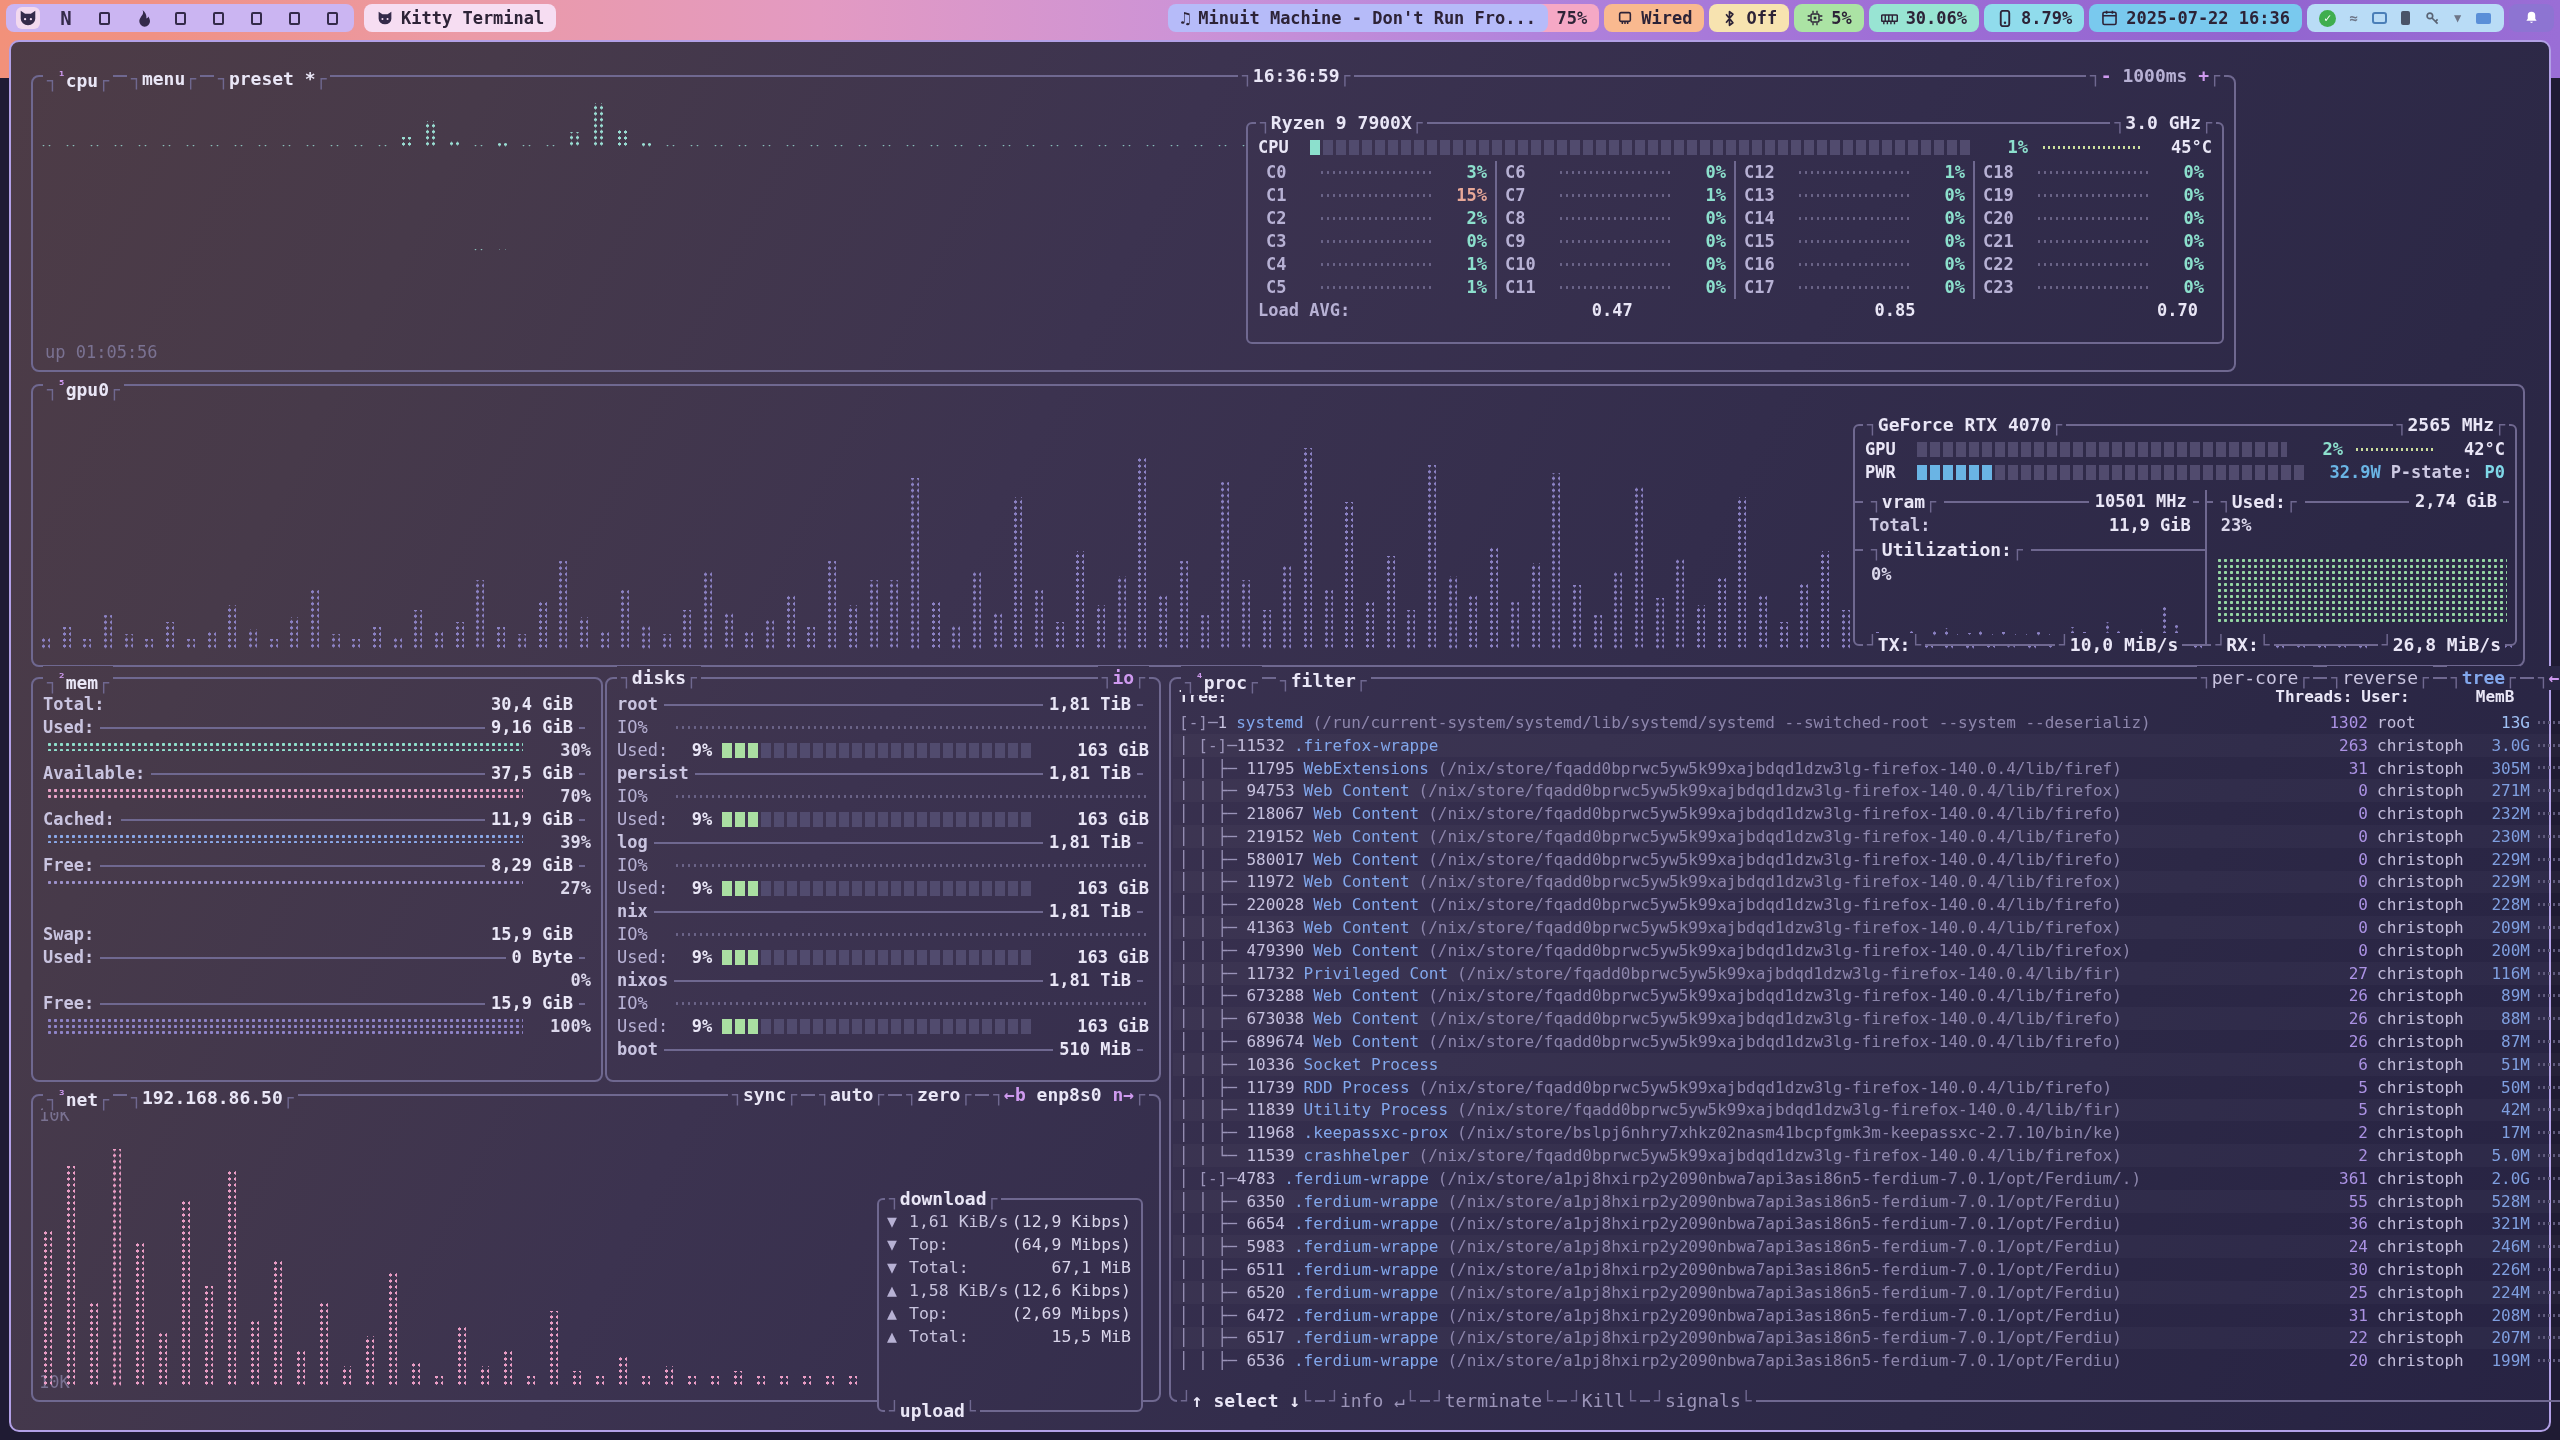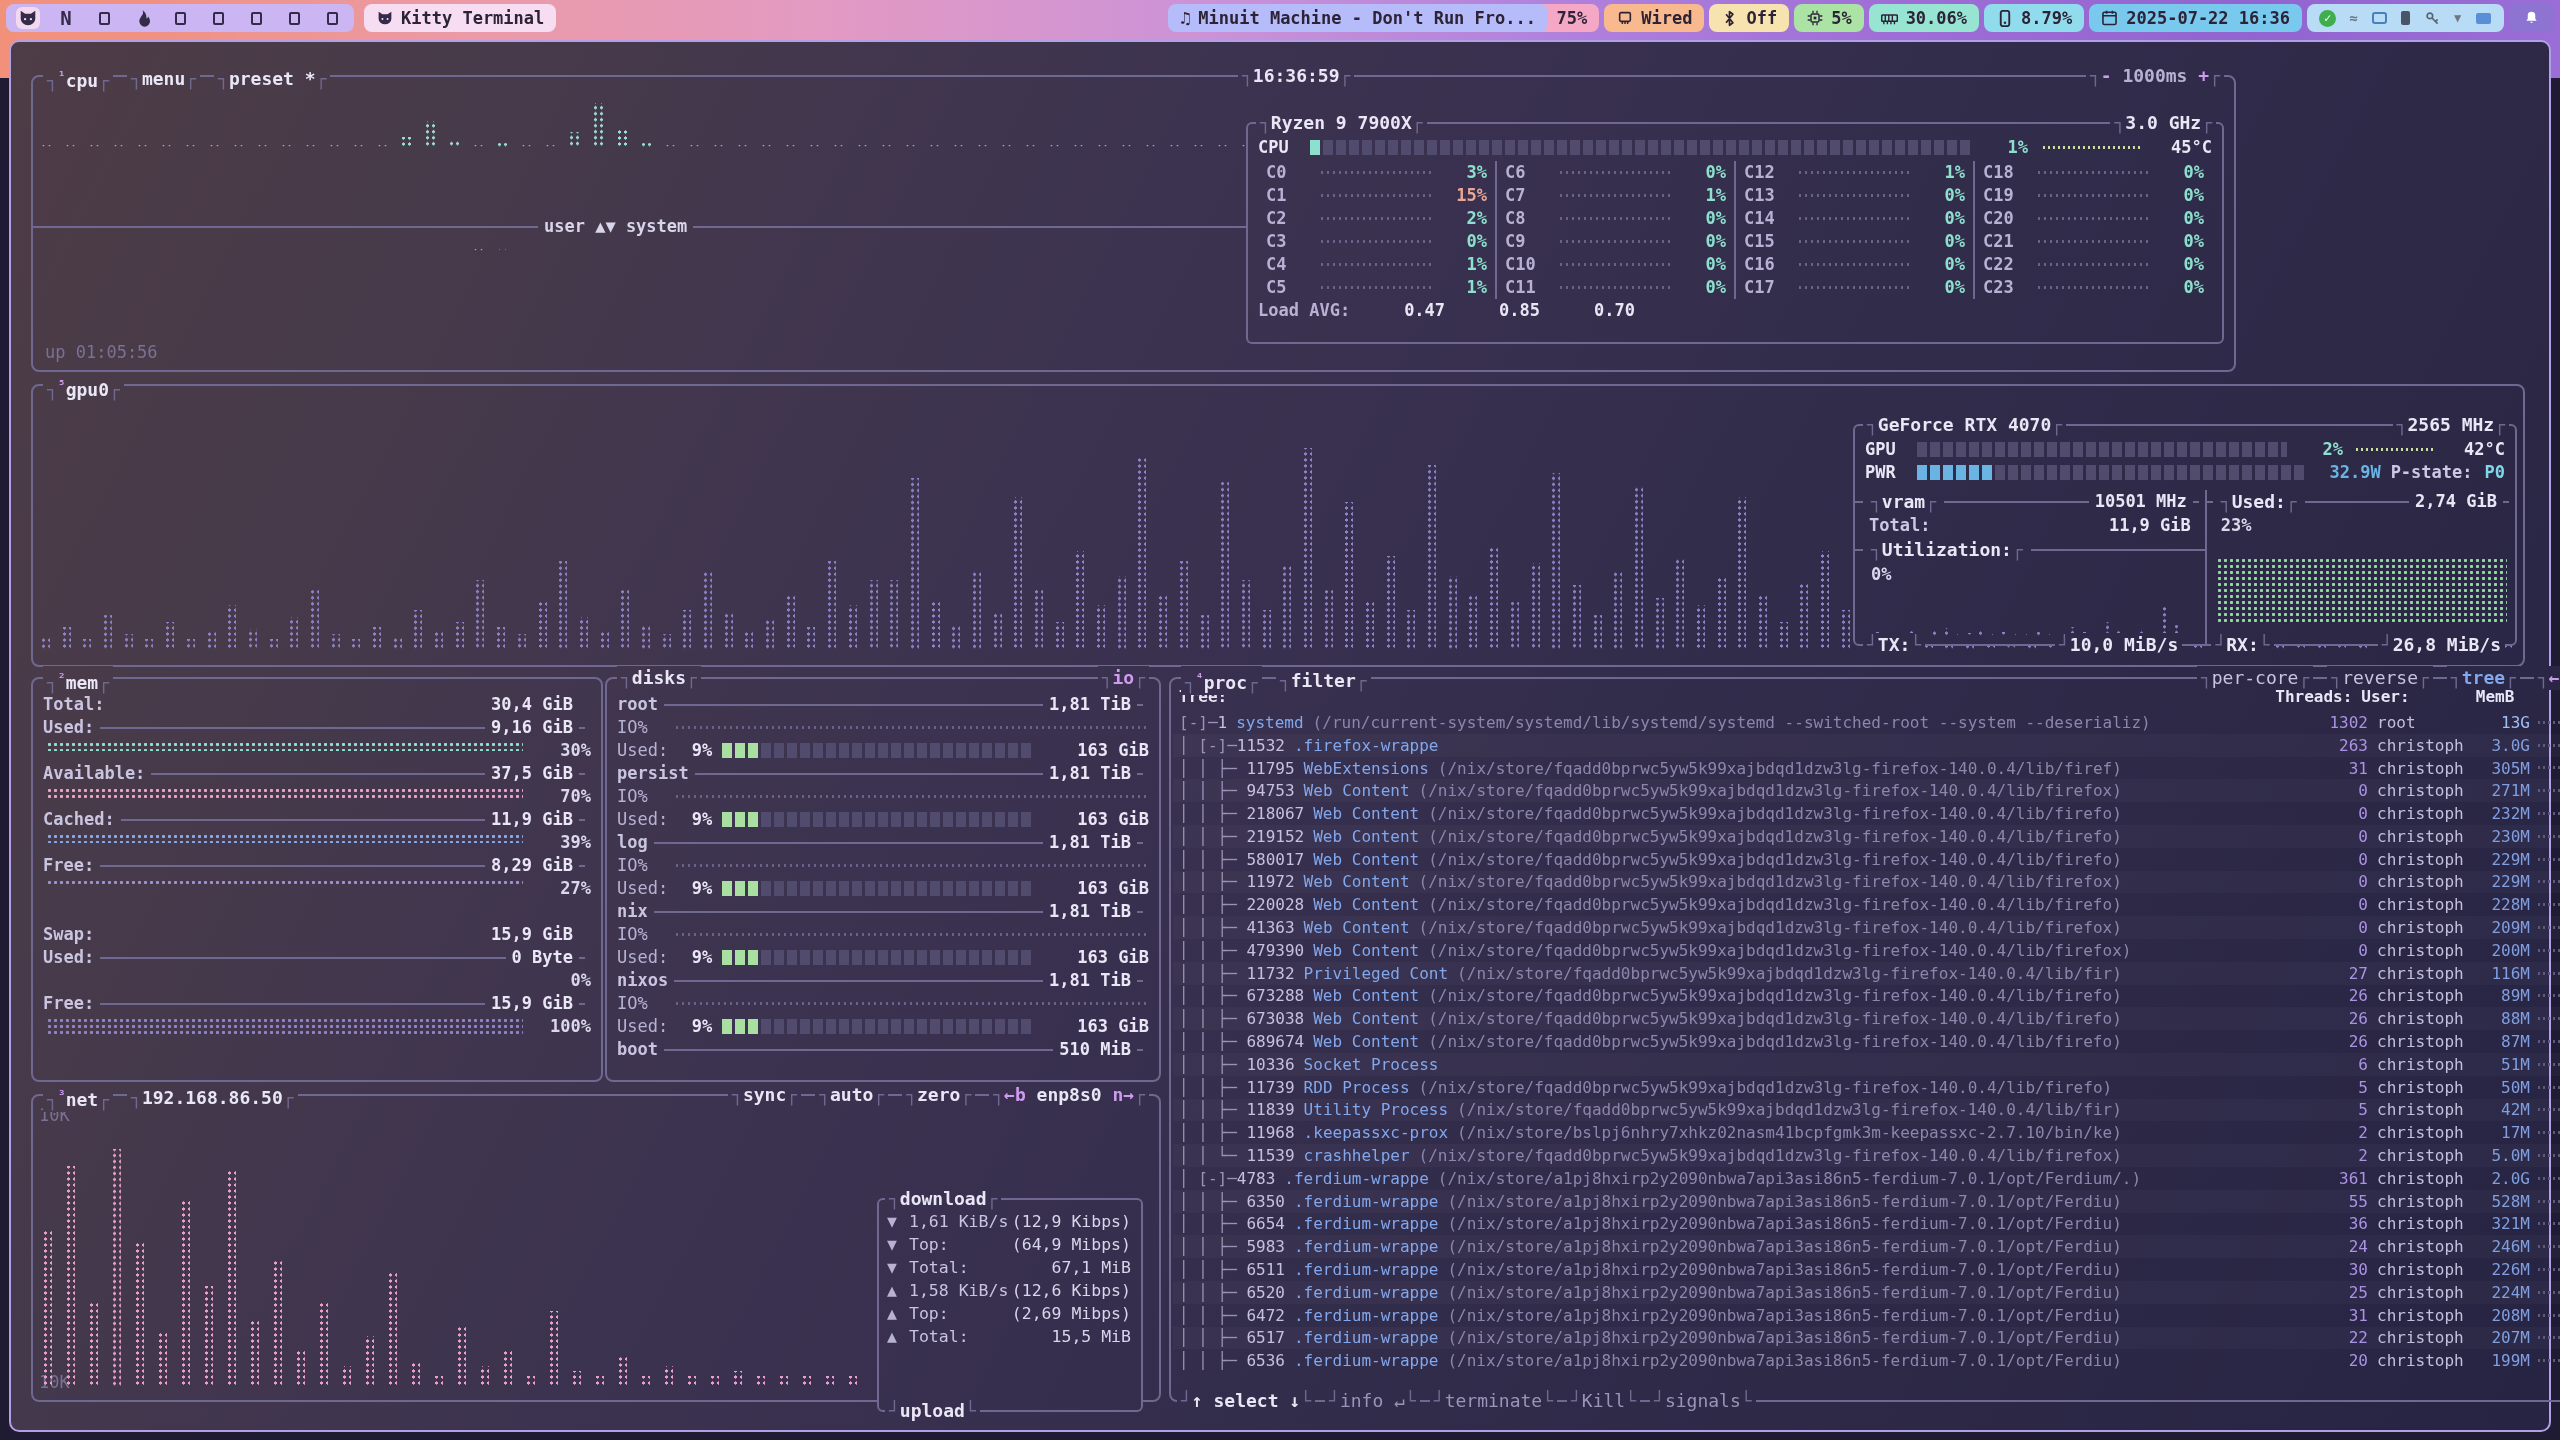--- a/index.html
+++ b/index.html
@@ -369,11 +369,6 @@
         <div class="gbar" style="height: 4%;"></div>
       </div>
 
-    <div class="divrow" style="position:absolute;top:138px;left:0;width:1213px">
-      <span class="dline" style="flex:0 0 505px;margin-left:0"></span>
-      <span style="color:#d8d4ea;font-weight:bold">user ▲▼ system</span>
-      <span class="dline" style="margin-right:0"></span>
-    </div>
 
     <div class="graph" style="left:8px;top:152px;width:1205px;height:22px;--bw:10px;--bg:14px;--gc:#9adfd4">
         <div class="gbar" style="height: 4%;"></div>

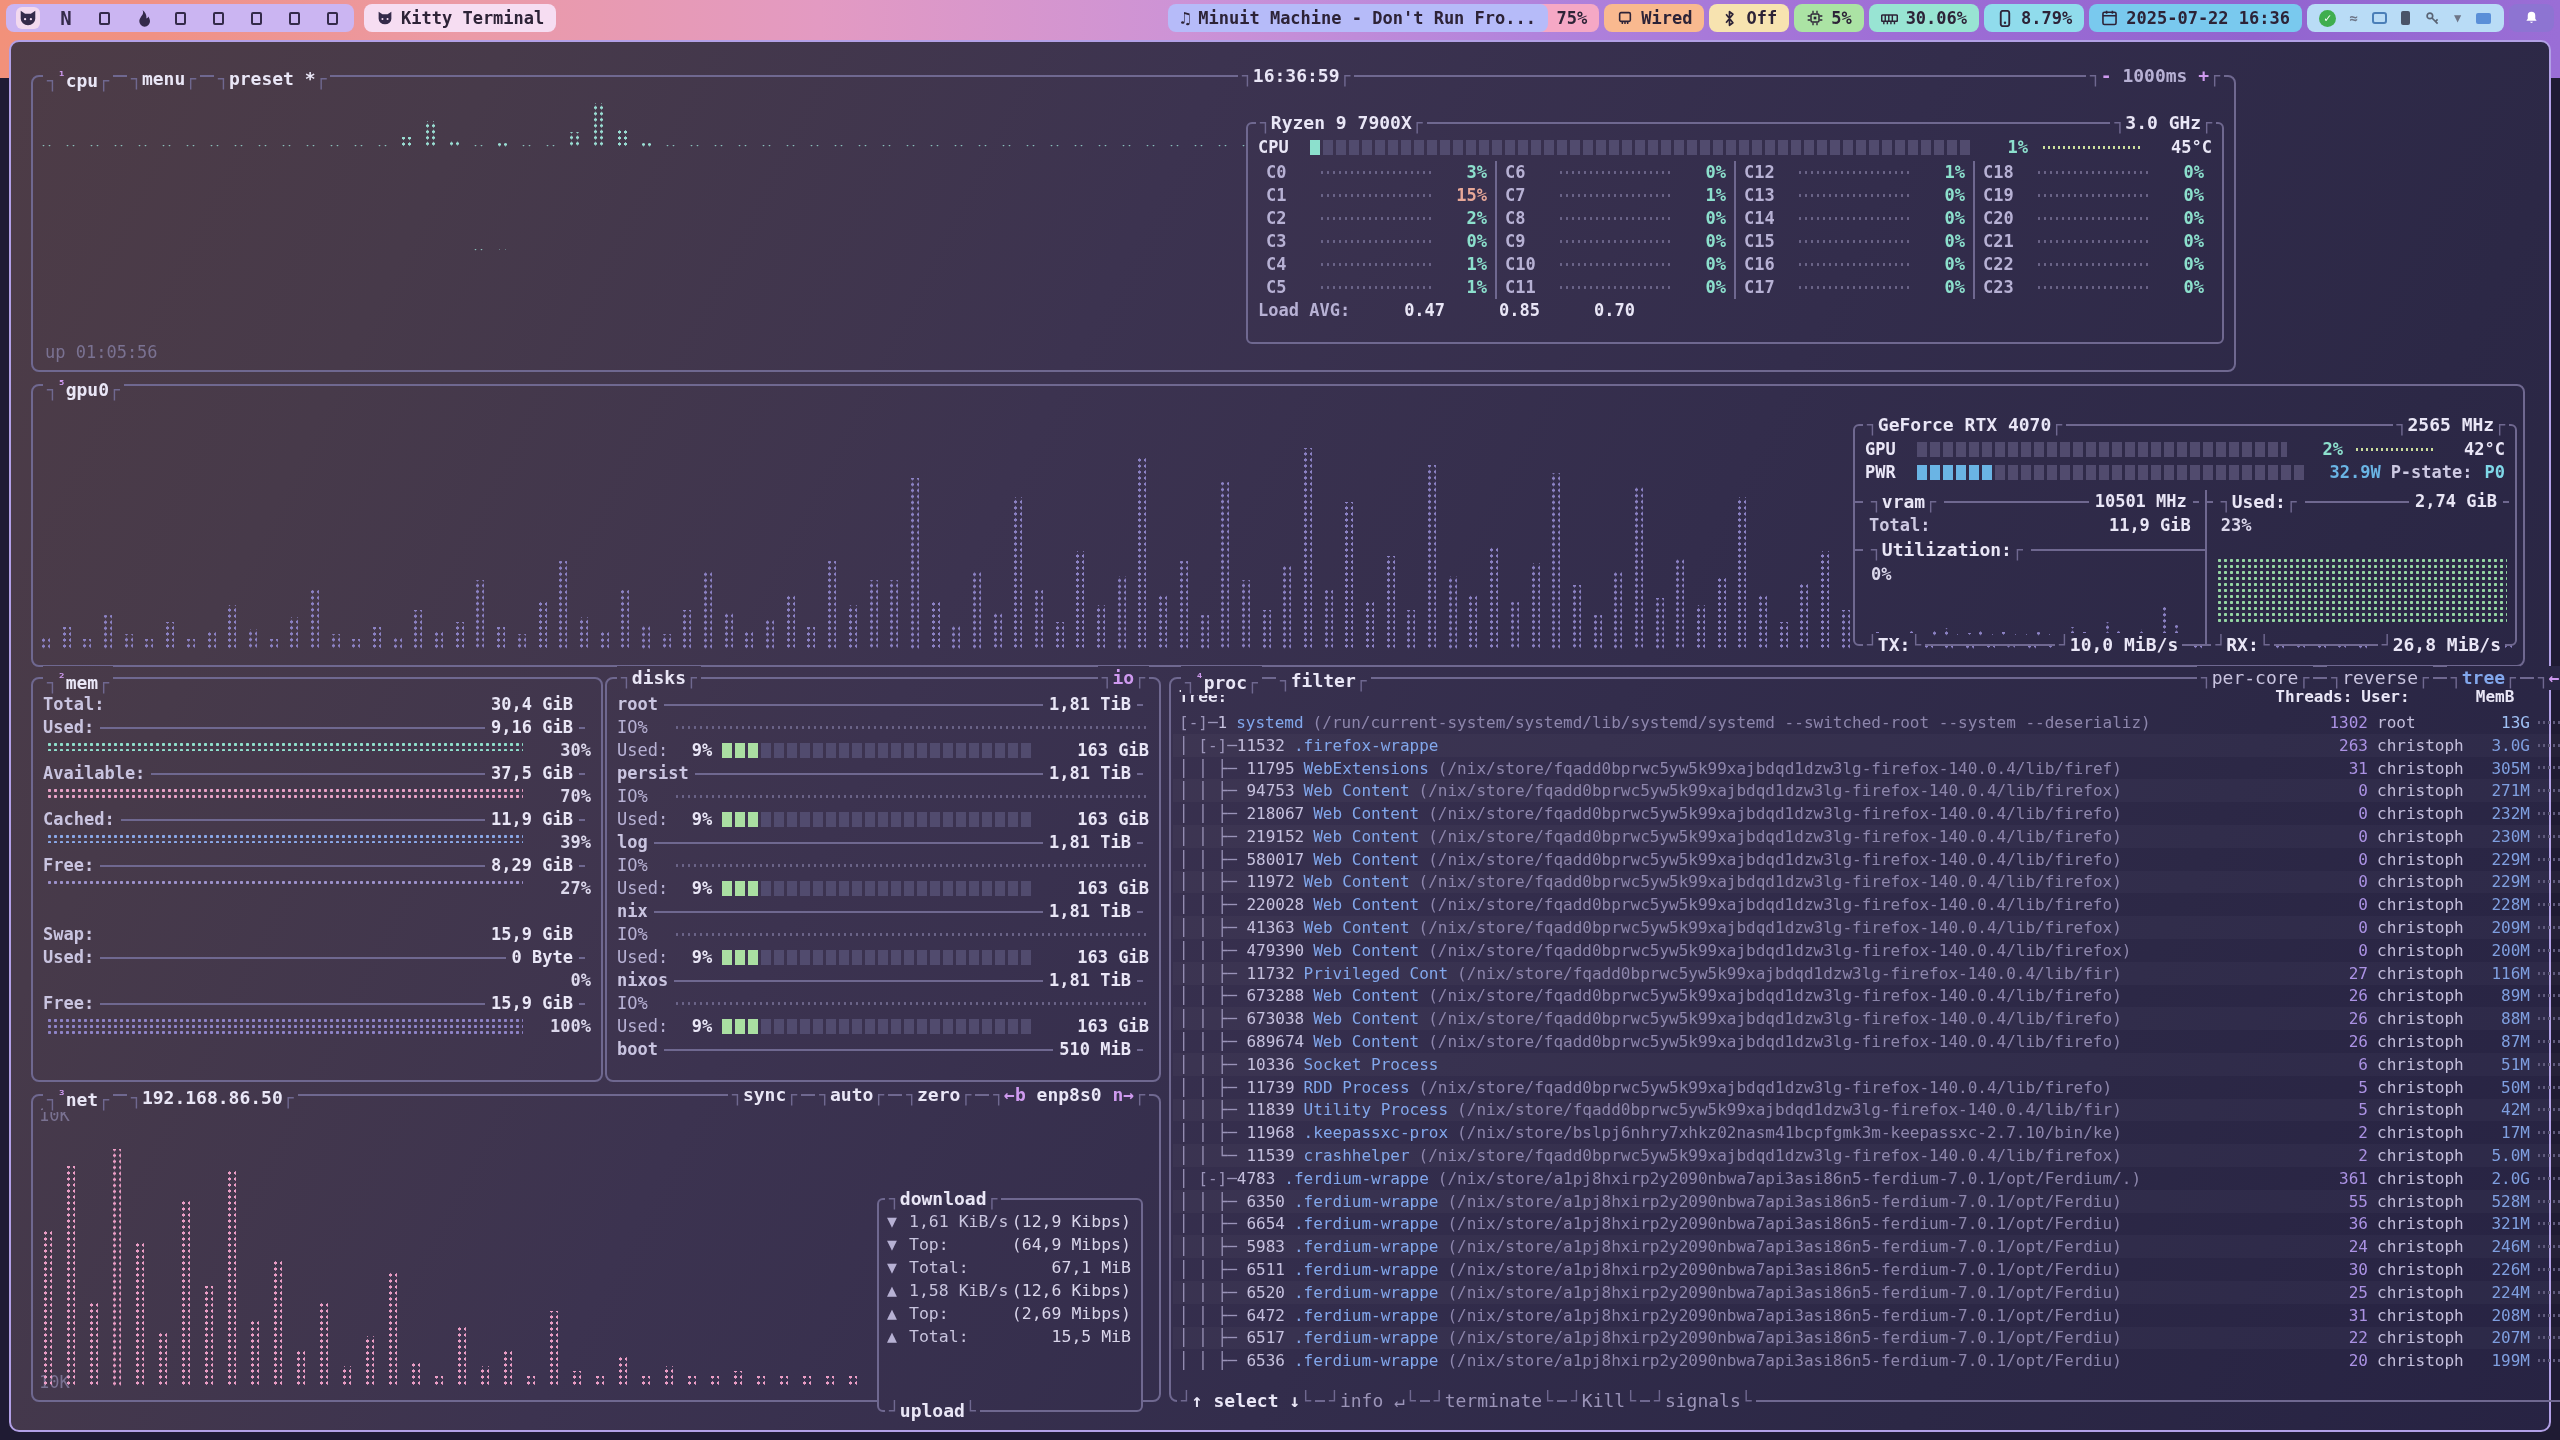--- a/index.html
+++ b/index.html
@@ -575,7 +575,7 @@
               </div>
             </div>
         </div>
-        <div class="rrow" style="justify-content:flex-start;gap:54px;padding-right:14px">
+        <div class="rrow" style="justify-content:space-between;gap:24px;padding-right:14px">
           <span style="color:var(--lav);font-weight:bold">Load AVG:</span>
           <span style="color:var(--bright);font-weight:bold">0.47</span>
           <span style="color:var(--bright);font-weight:bold">0.85</span>

